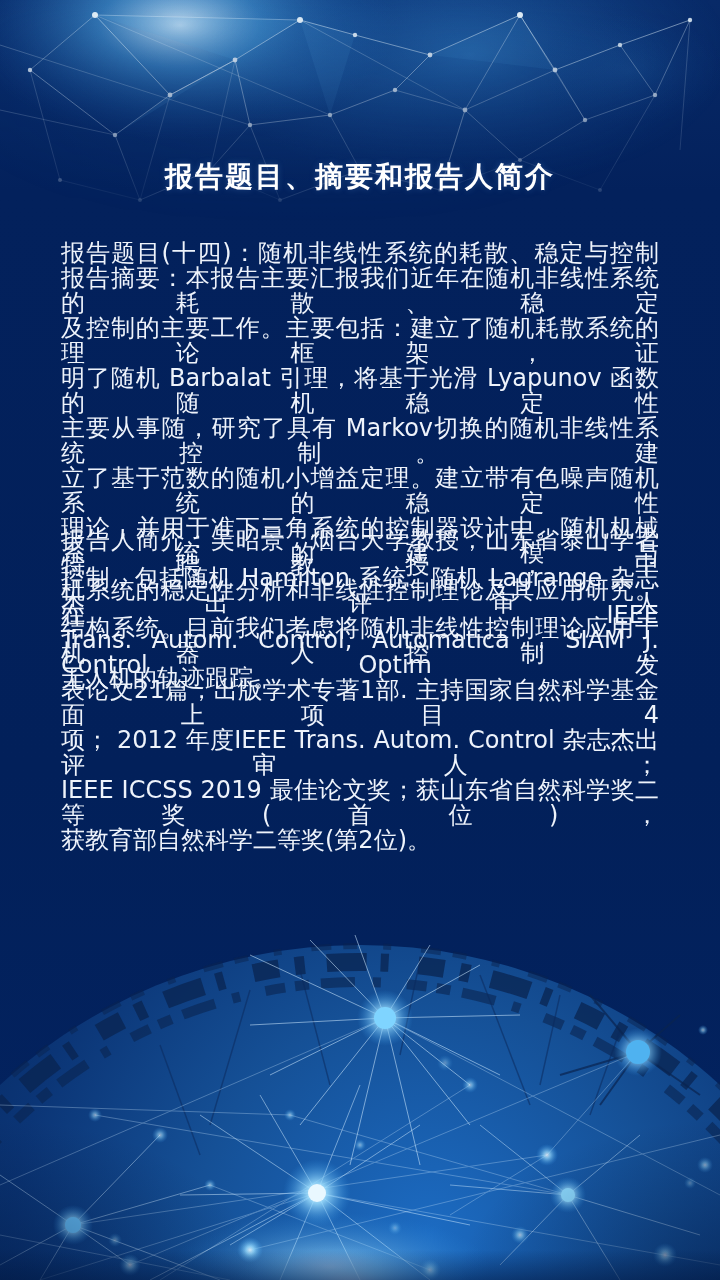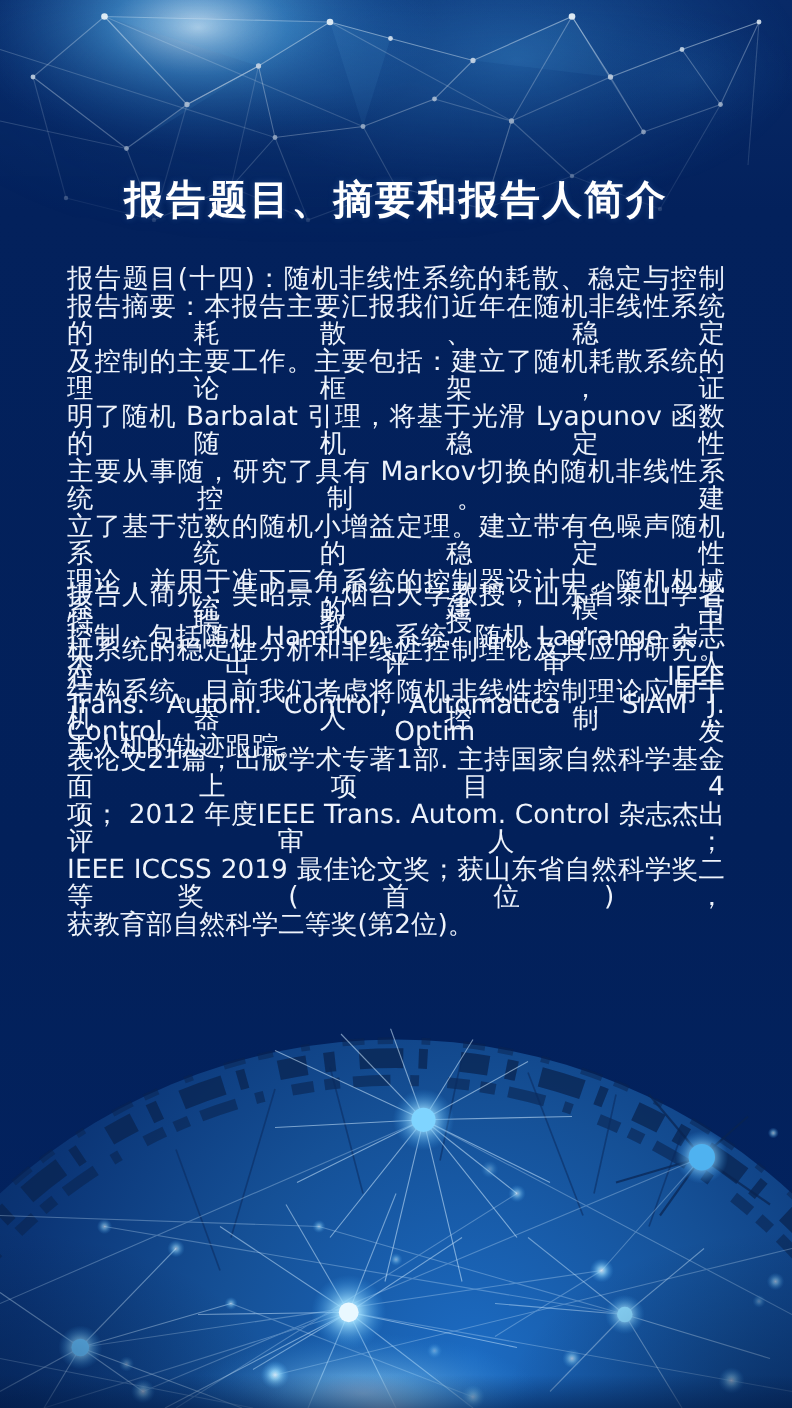--- a/index.html
+++ b/index.html
@@ -13,7 +13,7 @@
   .title{
     position:absolute;top:158px;left:0;width:720px;margin:0;
     text-align:center;font-family:"DejaVu Serif",serif;font-weight:bold;
-    font-size:36px;letter-spacing:2px;color:var(--title,#ffffff);
+    font-size:28px;letter-spacing:2px;color:var(--title,#ffffff);
     text-shadow:0 0 6px rgba(120,180,255,.25);
   }
   .para{

